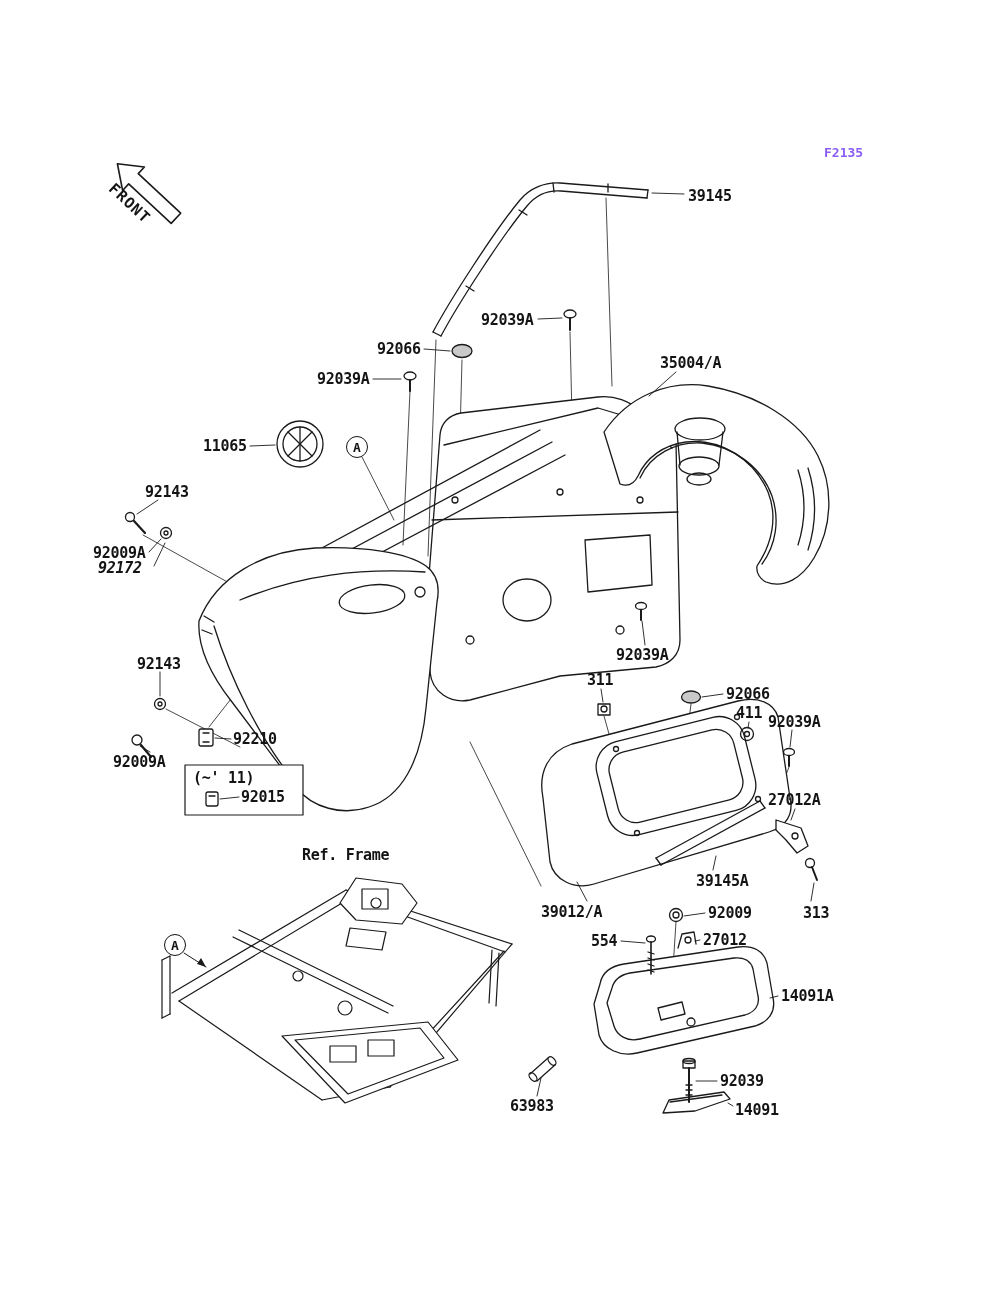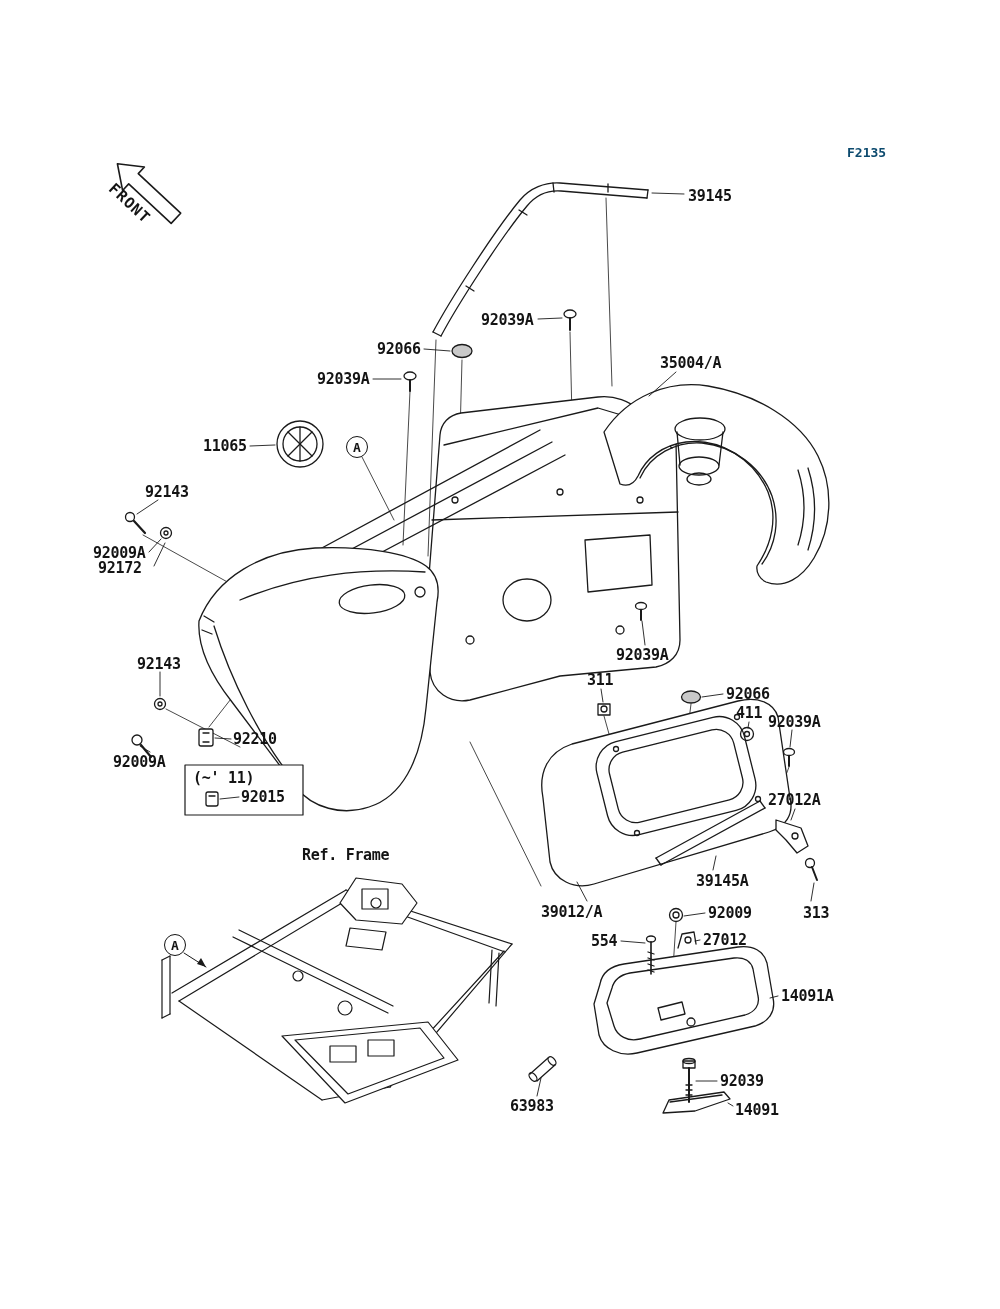--- a/index.html
+++ b/index.html
@@ -14,7 +14,7 @@
   }
   .figure-code{
     position:absolute;left:824px;top:146px;
-    font:bold 13px/1 "DejaVu Sans Mono",monospace;color:#0c4a6e;margin-left:23px;
+    font:bold 13px/1 "DejaVu Sans Mono",monospace;color:#8b5cf6;
   }
   .marker{
     position:absolute;width:22px;height:22px;border:1.7px solid #141414;

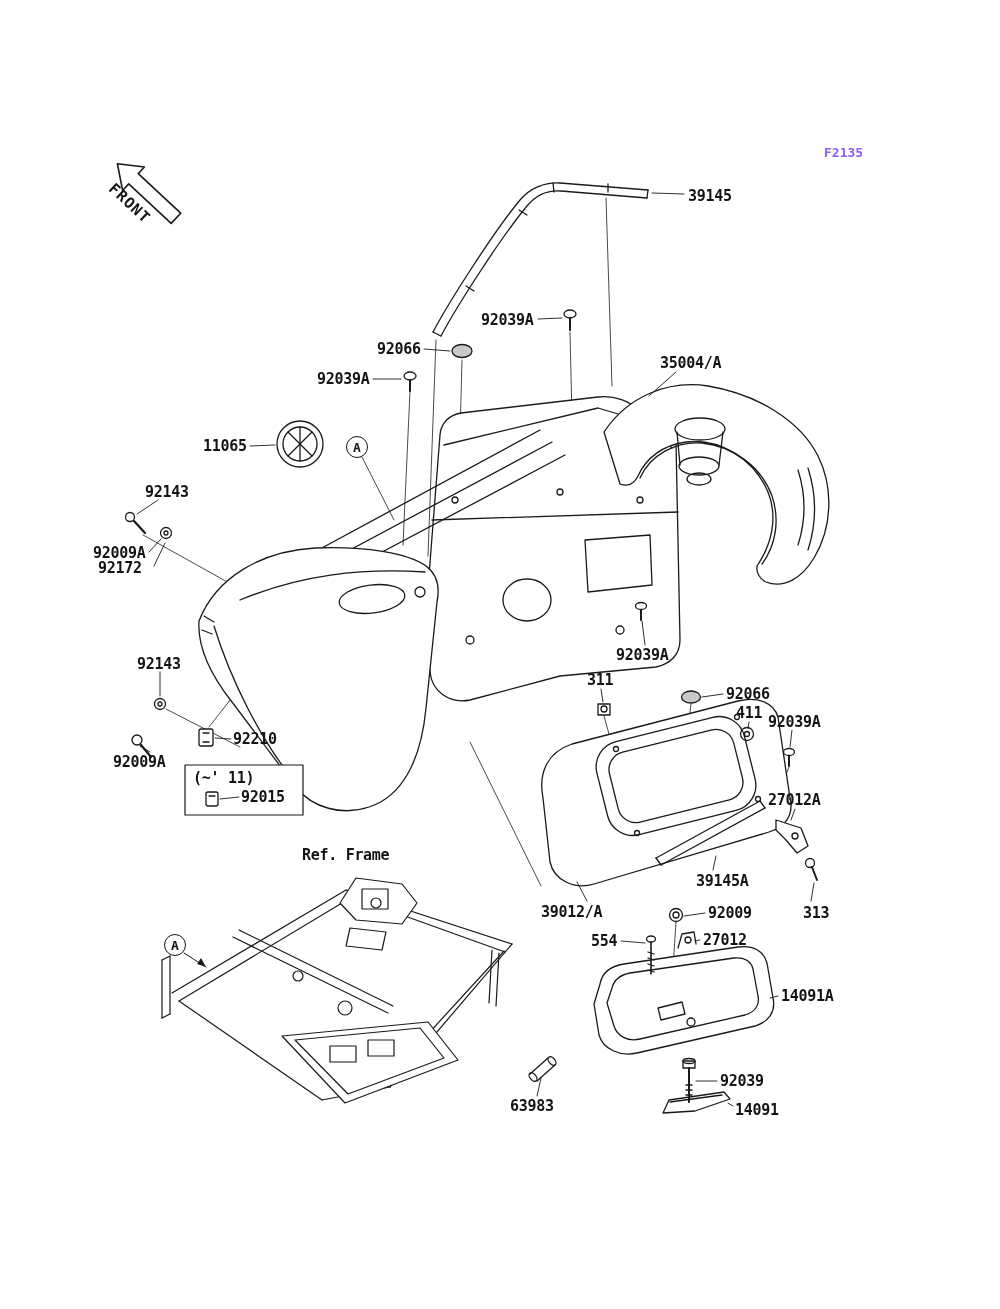--- a/index.html
+++ b/index.html
@@ -304,7 +304,7 @@
       <div class="part-label" style="left: 203px; top: 438px;">11065</div>
       <div class="part-label" style="left: 145px; top: 484px;">92143</div>
       <div class="part-label" style="left: 93px; top: 545px;">92009A</div>
-      <div class="part-label" style="left: 98px; top: 560px;">92172</div>
+      <div class="part-label" style="left: 98px; top: 560px; font-style: italic;">92172</div>
       <div class="part-label" style="left: 137px; top: 656px;">92143</div>
       <div class="part-label" style="left: 616px; top: 647px;">92039A</div>
       <div class="part-label" style="left: 587px; top: 672px; text-align: right;">311</div>

